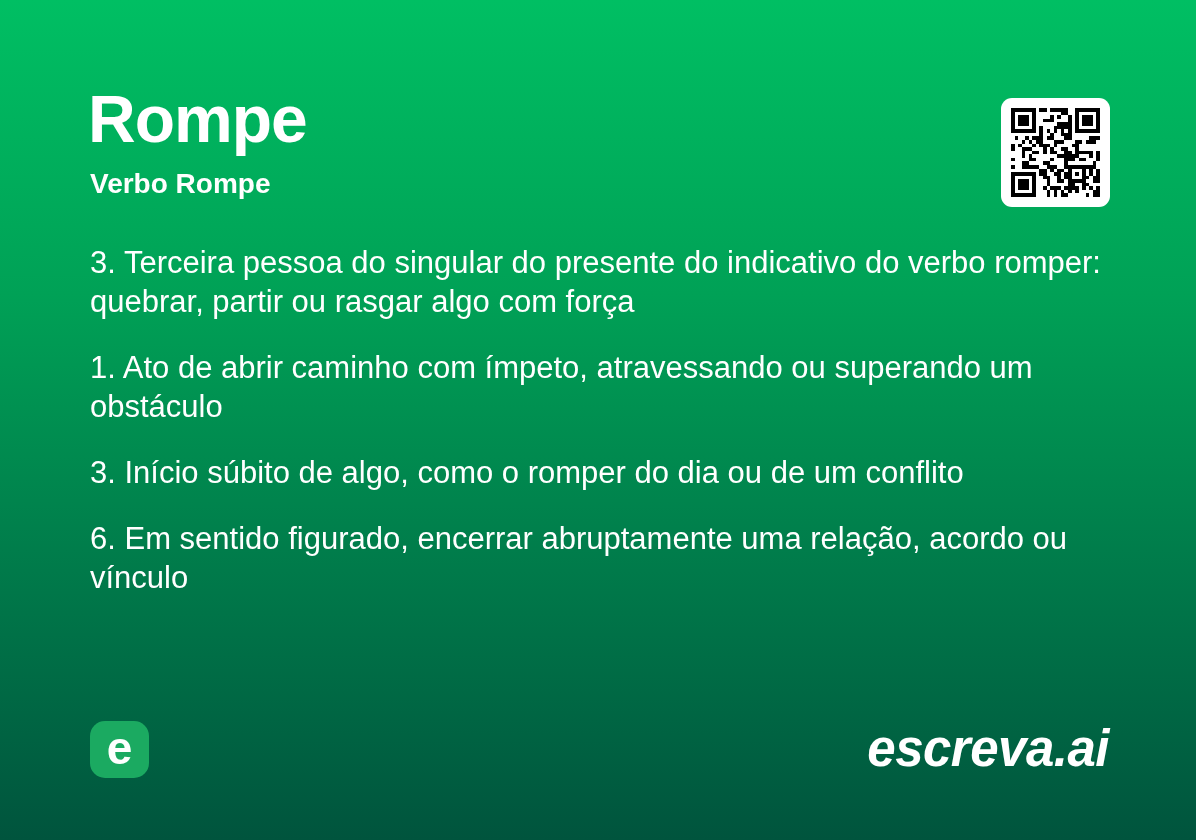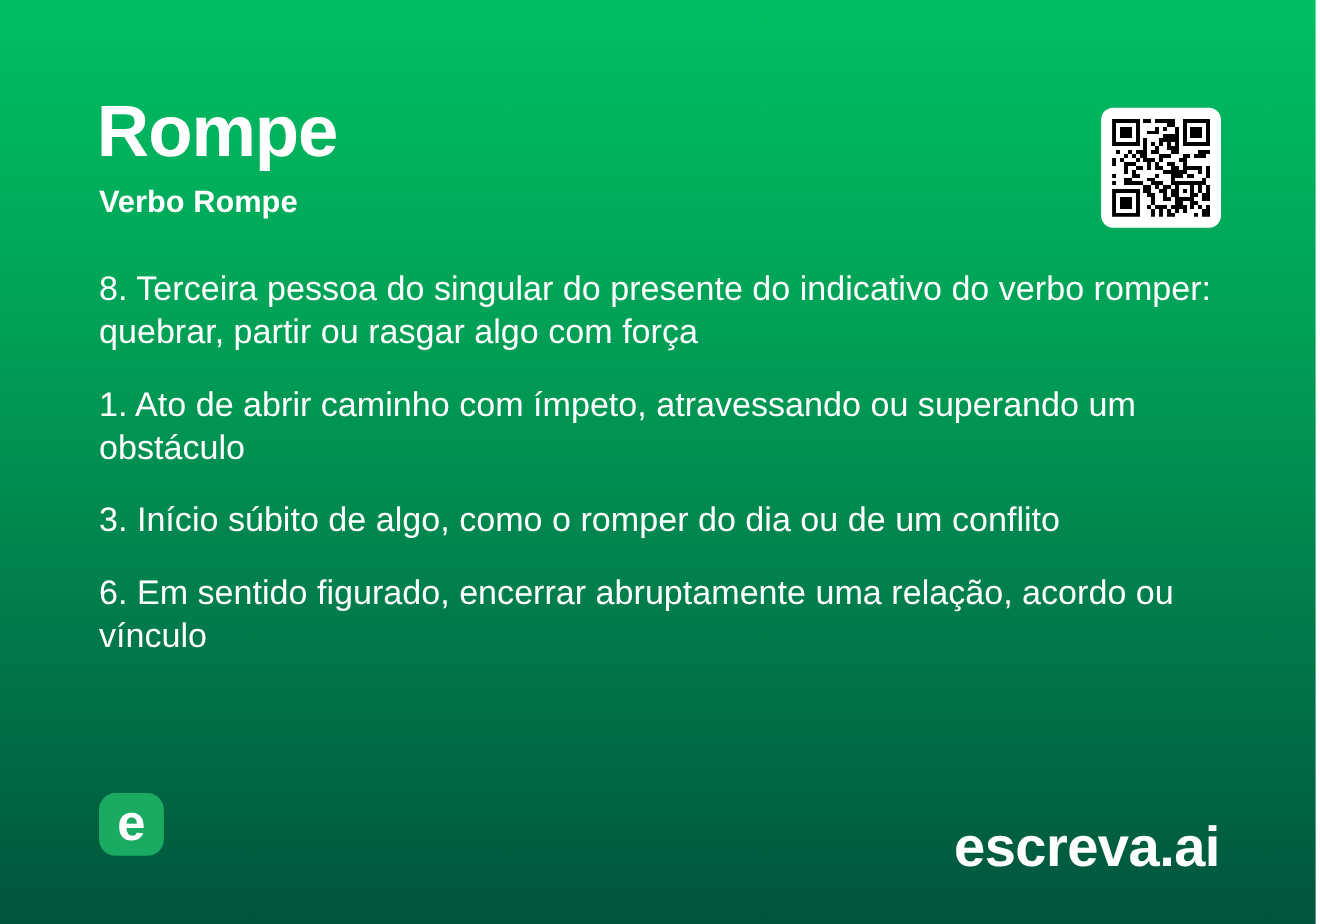--- a/index.html
+++ b/index.html
@@ -372,7 +372,7 @@
   </div>
 
   <main class="definitions">
-    <p>8. Terceira pessoa do singular do presente do indicativo do verbo romper: quebrar, partir ou rasgar algo com força</p>
+    <p>3. Terceira pessoa do singular do presente do indicativo do verbo romper: quebrar, partir ou rasgar algo com força</p>
     <p>1. Ato de abrir caminho com ímpeto, atravessando ou superando um obstáculo</p>
     <p>3. Início súbito de algo, como o romper do dia ou de um conflito</p>
     <p>6. Em sentido figurado, encerrar abruptamente uma relação, acordo ou vínculo</p>

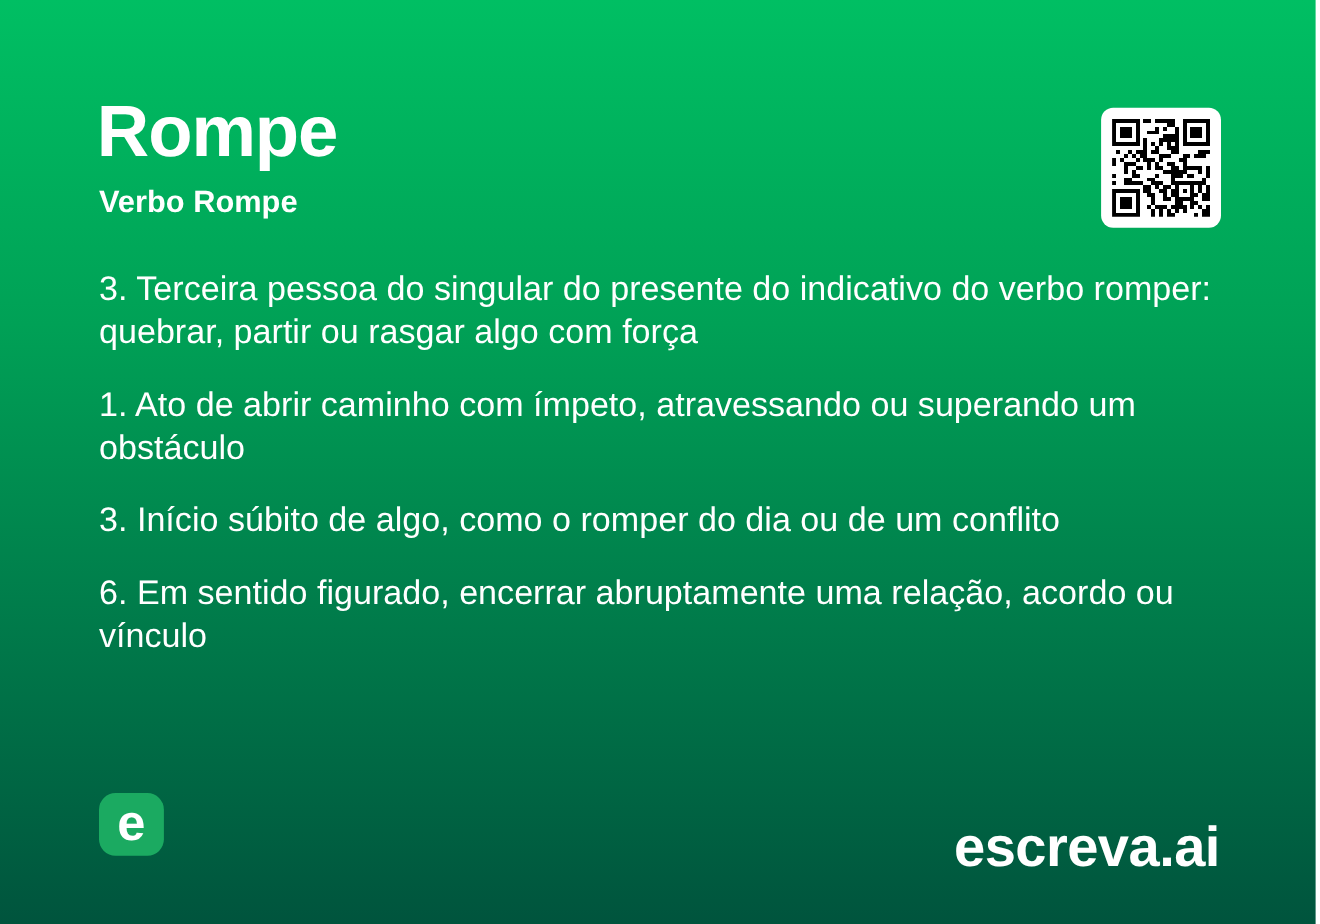--- a/index.html
+++ b/index.html
@@ -51,8 +51,8 @@
     line-height:1;transform:translateY(-2px);
   }
   .brand-name{
-    position:absolute;right:87px;top:740px;
-    font-size:51px;font-weight:800;letter-spacing:-0.5px;
+    position:absolute;right:87px;top:719px;
+    font-size:51px;font-weight:800;letter-spacing:-0.5px;font-style:italic;
   }
 </style>
 </head>

